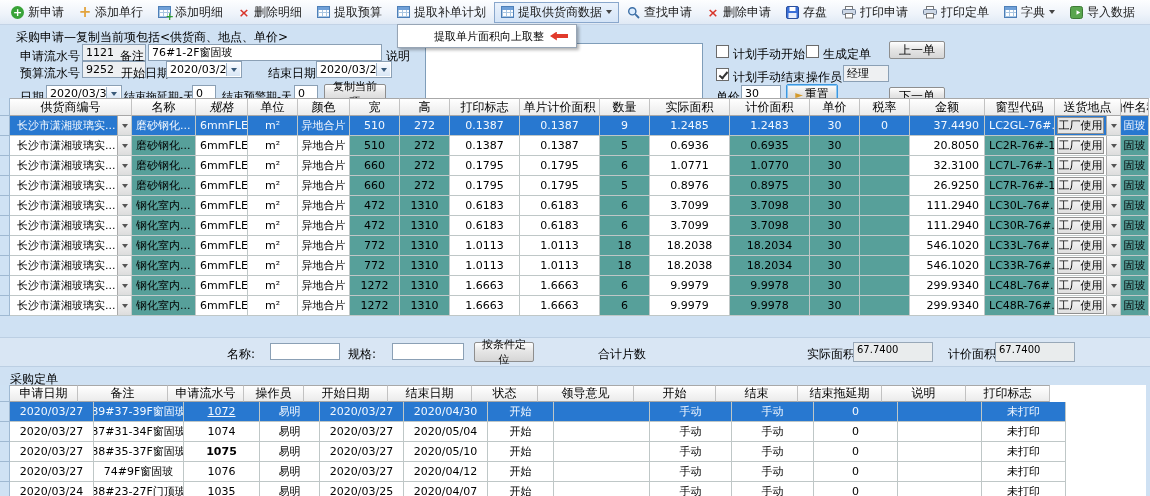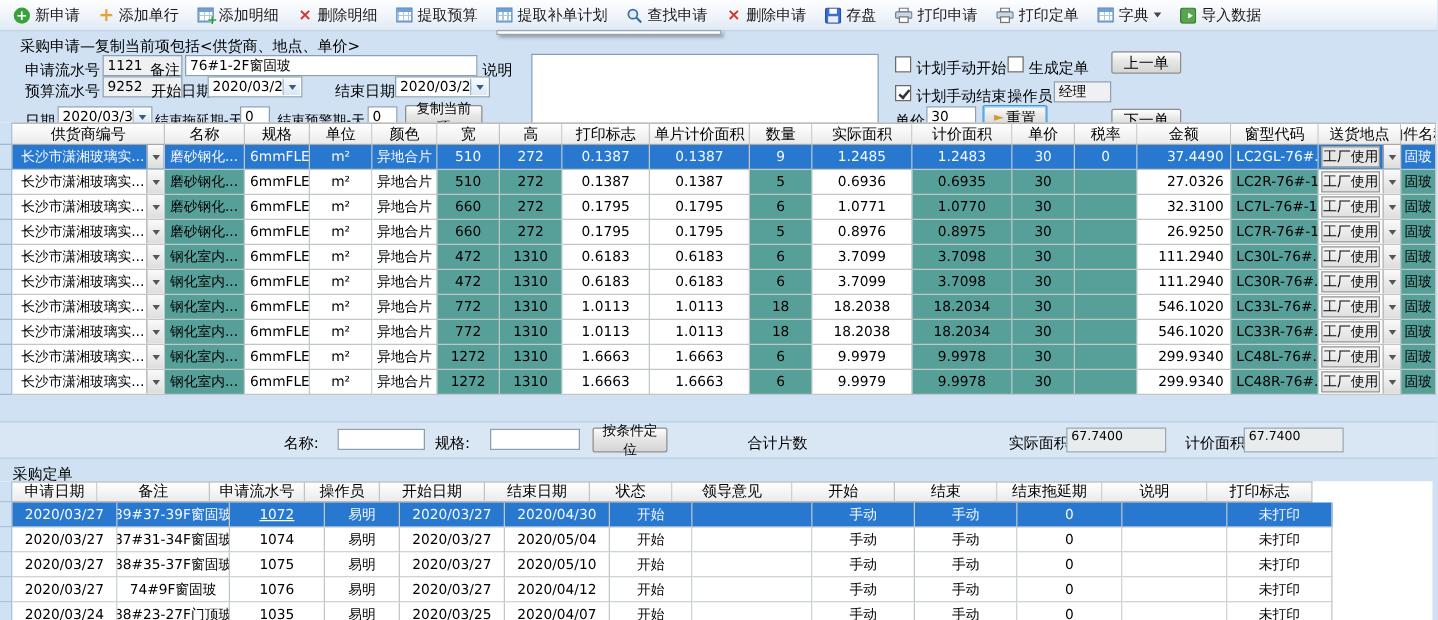--- a/index.html
+++ b/index.html
@@ -107,6 +107,11 @@
       <span class="ic ic-grid"></span>
       <span>提取补单计划</span>
     </button>
+    <button class="tb-item pressed">
+      <span class="ic ic-grid"></span>
+      <span>提取供货商数据</span>
+      <span class="caret"></span>
+    </button>
     <button class="tb-item">
       <span class="ic ic-search">
         <svg width="13" height="13" viewBox="0 0 13 13">

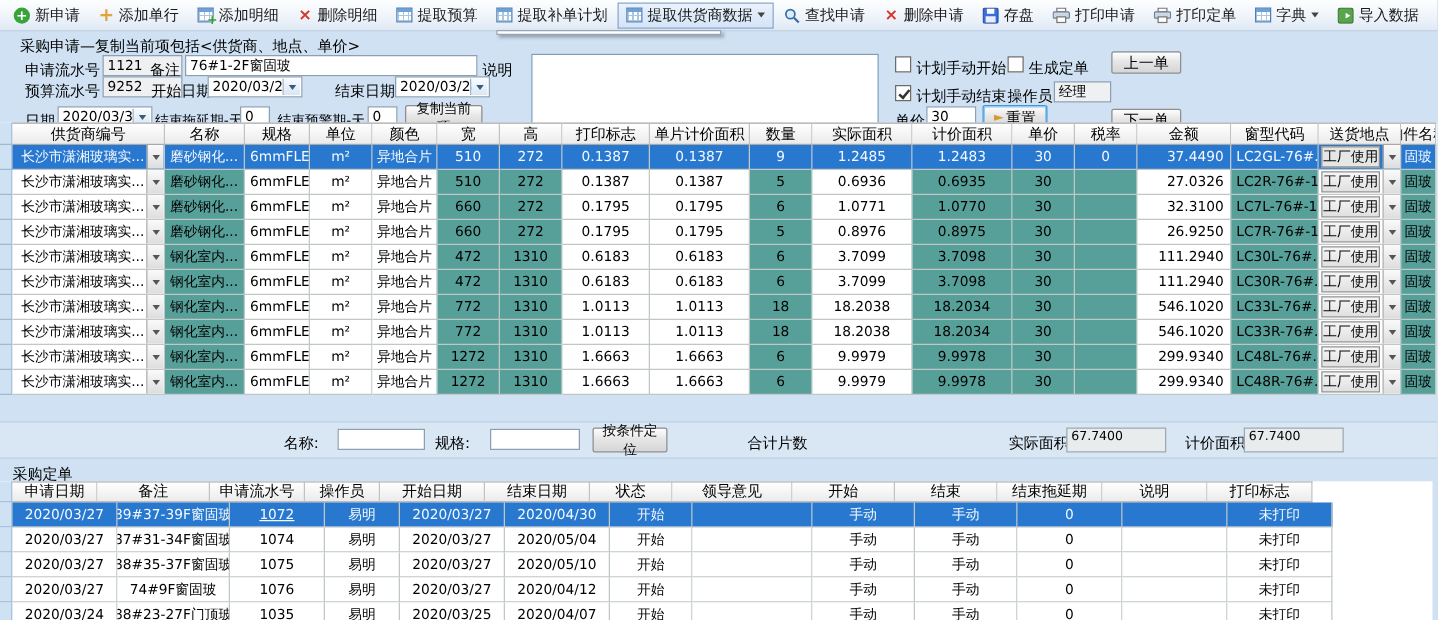--- a/index.html
+++ b/index.html
@@ -230,6 +230,10 @@
 <button class="btn" style="left:889px;top:87px;width:56px;height:18px">下一单</button>
 
 <div class="menu">
+    <div class="menu-item">
+      <span>提取单片面积向上取整</span>
+      <span class="rarrow" style="width: 18px;"></span>
+    </div>
   </div>
 
 <div class="grid" style="top:98px;width:1150px">

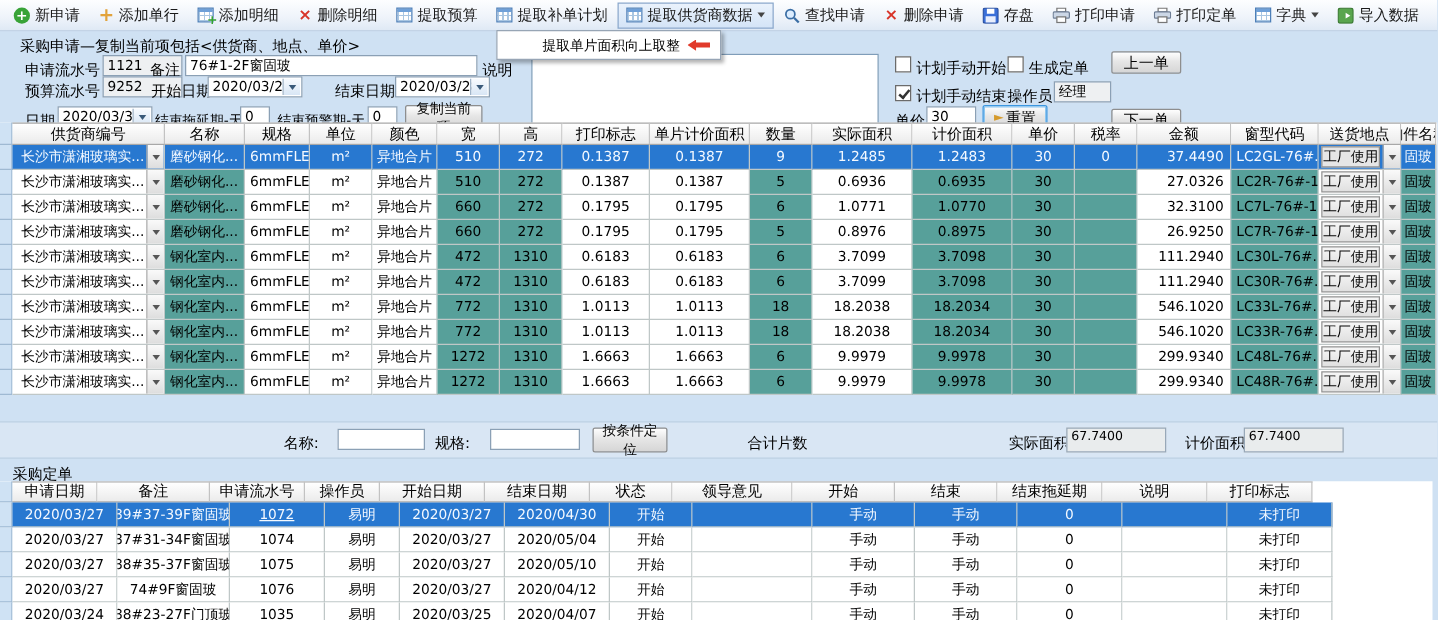--- a/index.html
+++ b/index.html
@@ -241,7 +241,7 @@
       <div class="strip" style="width: 10px; height: 18px;"></div>
       <div class="g-hcell" style="width: 122px; height: 18px;">供货商编号</div>
       <div class="g-hcell" style="width: 64px; height: 18px;">名称</div>
-      <div class="g-hcell" style="width: 52px; height: 18px;">规格</div>
+      <div class="g-hcell" style="width: 52px; height: 18px; font-style: italic;">规格</div>
       <div class="g-hcell" style="width: 50px; height: 18px;">单位</div>
       <div class="g-hcell" style="width: 52px; height: 18px;">颜色</div>
       <div class="g-hcell" style="width: 50px; height: 18px;">宽</div>

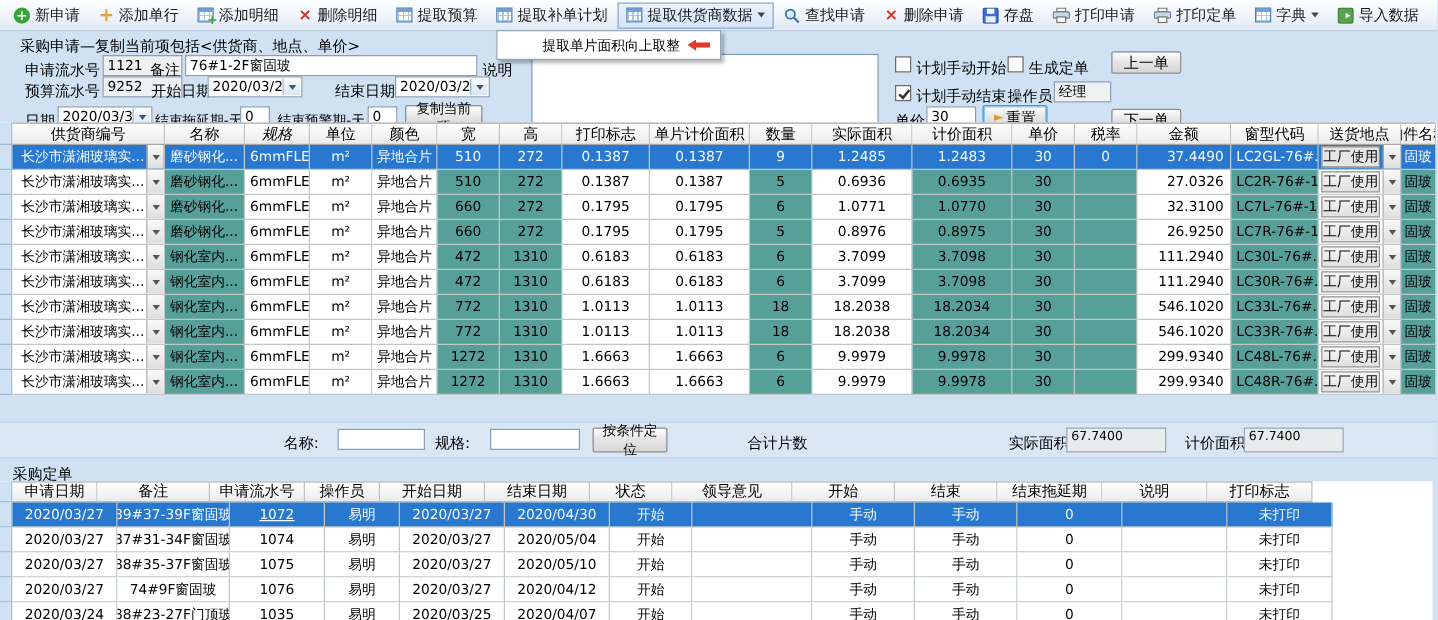--- a/index.html
+++ b/index.html
@@ -310,7 +310,7 @@
       <div class="g-cell ac t" style="width: 80px; height: 20px;">0.6935</div>
       <div class="g-cell ac t" style="width: 50px; height: 20px;">30</div>
       <div class="g-cell ac t" style="width: 50px; height: 20px;"></div>
-      <div class="g-cell ar" style="width: 75px; height: 20px;">27.0326</div>
+      <div class="g-cell ar" style="width: 75px; height: 20px;">20.8050</div>
       <div class="g-cell al t" style="width: 70px; height: 20px;">LC2R-76#-1F</div>
       <div class="g-cell ac" style="width: 66px; height: 20px;">
         <span class="dbtn">工厂使用</span>

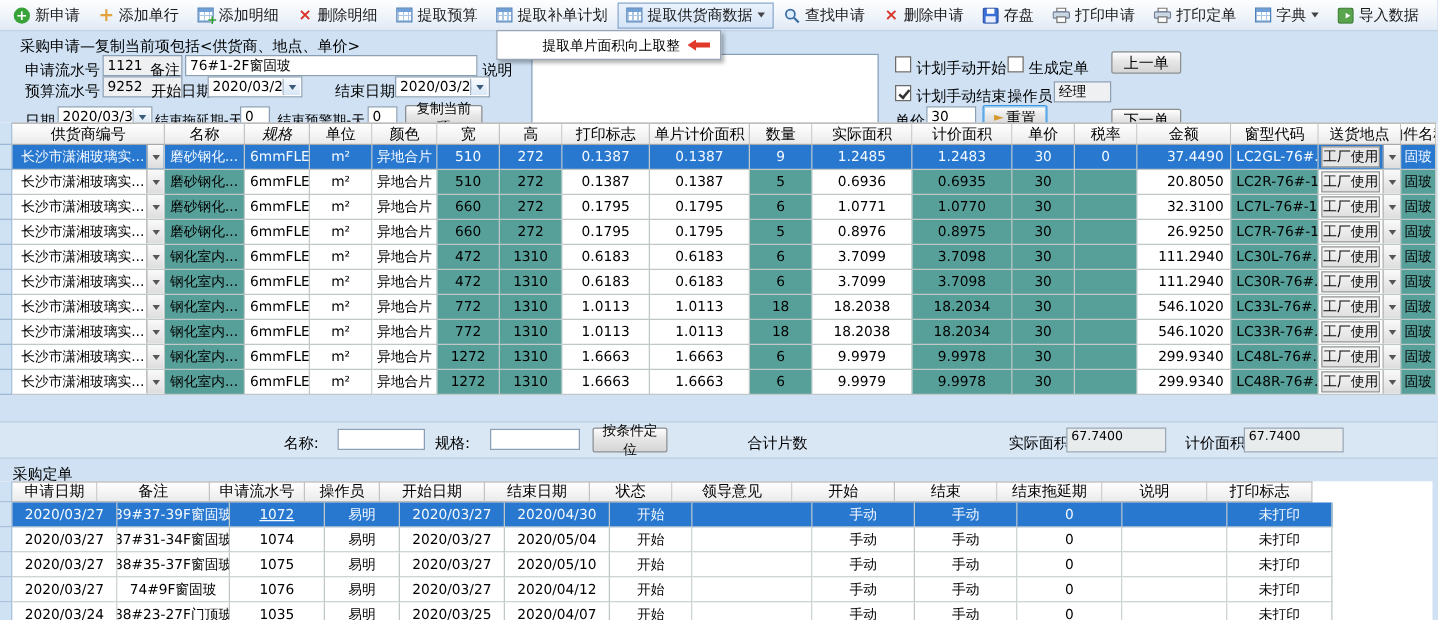--- a/index.html
+++ b/index.html
@@ -637,7 +637,7 @@
       <div class="strip" style="width: 10px; height: 20px;"></div>
       <div class="g-cell ac" style="width: 84px; height: 20px;">2020/03/27</div>
       <div class="g-cell ac" style="width: 90px; height: 20px;">88#35-37F窗固玻</div>
-      <div class="g-cell ac" style="width: 76px; height: 20px;">1075</div>
+      <div class="g-cell ac" style="width: 76px; height: 20px; font-weight: bold;">1075</div>
       <div class="g-cell ac" style="width: 60px; height: 20px;">易明</div>
       <div class="g-cell ac" style="width: 84px; height: 20px;">2020/03/27</div>
       <div class="g-cell ac" style="width: 84px; height: 20px;">2020/05/10</div>

